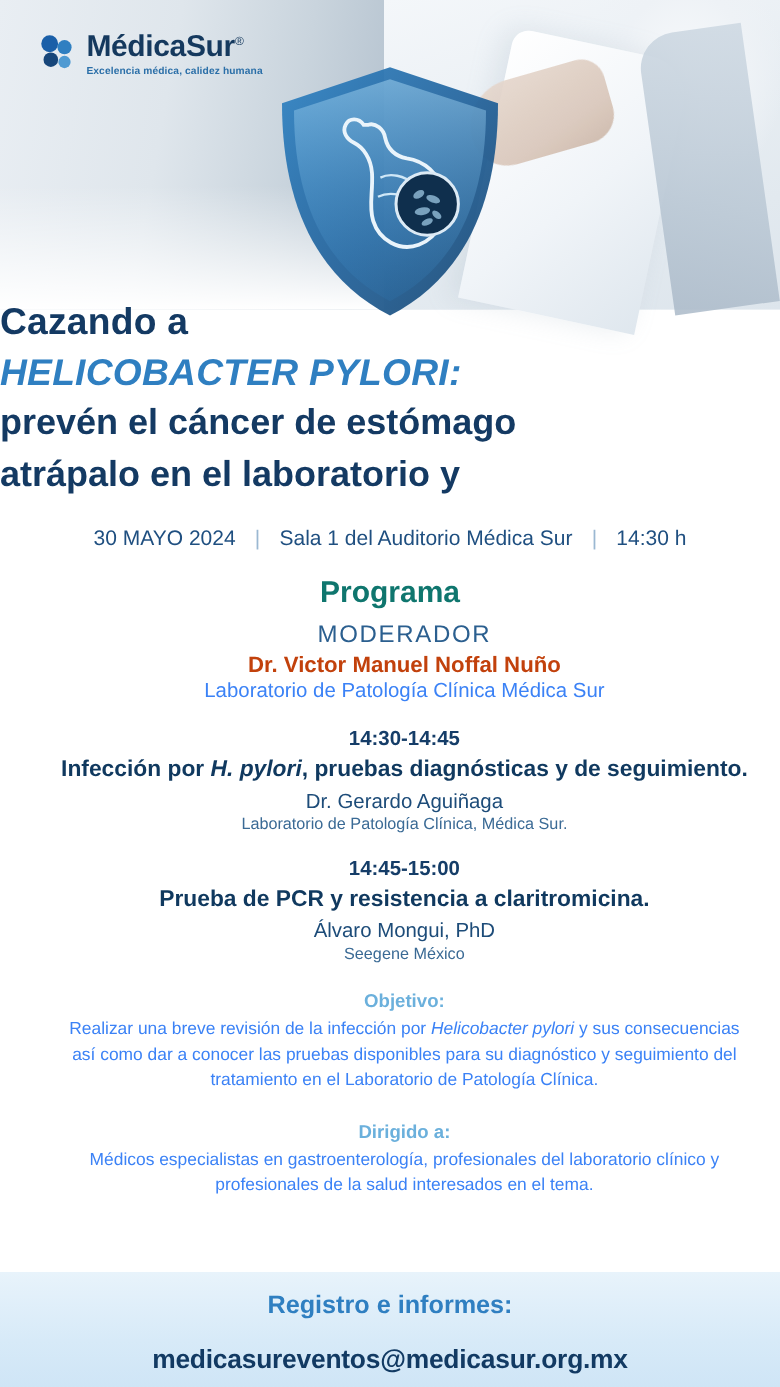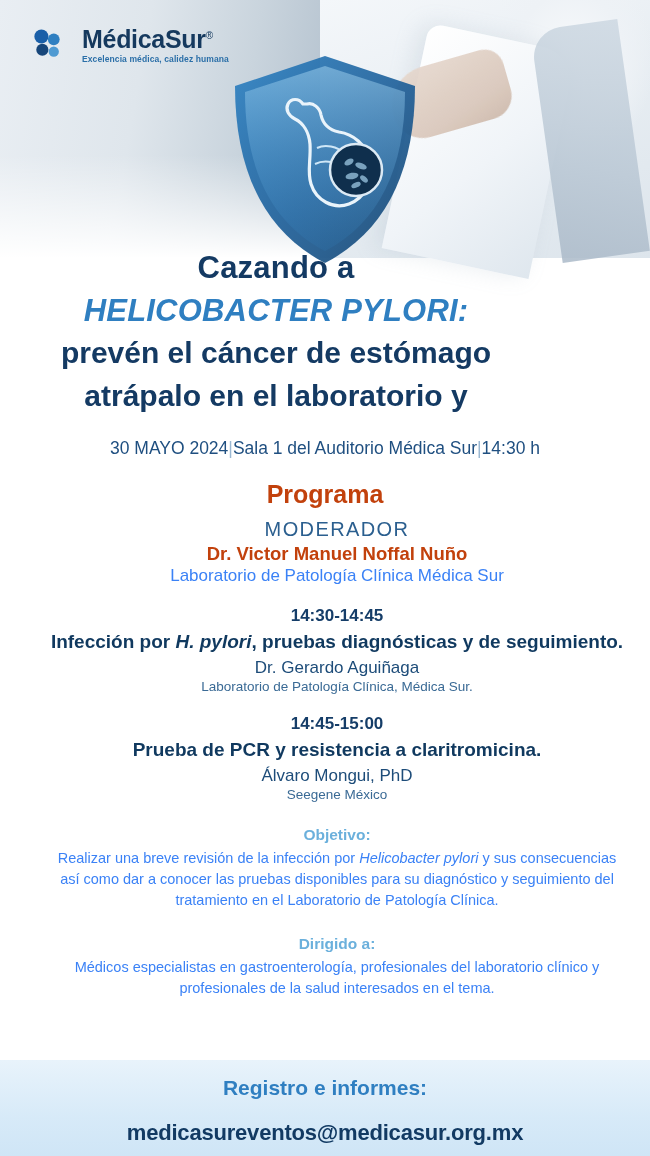--- a/index.html
+++ b/index.html
@@ -83,7 +83,7 @@
     top: 26px; left: 30px;
     display: flex;
     align-items: center;
-    gap: 14px;
+    gap: 4px;
   }
   .logo-mark { width: 38px; height: 38px; }
   .logo-text { line-height: 1; }

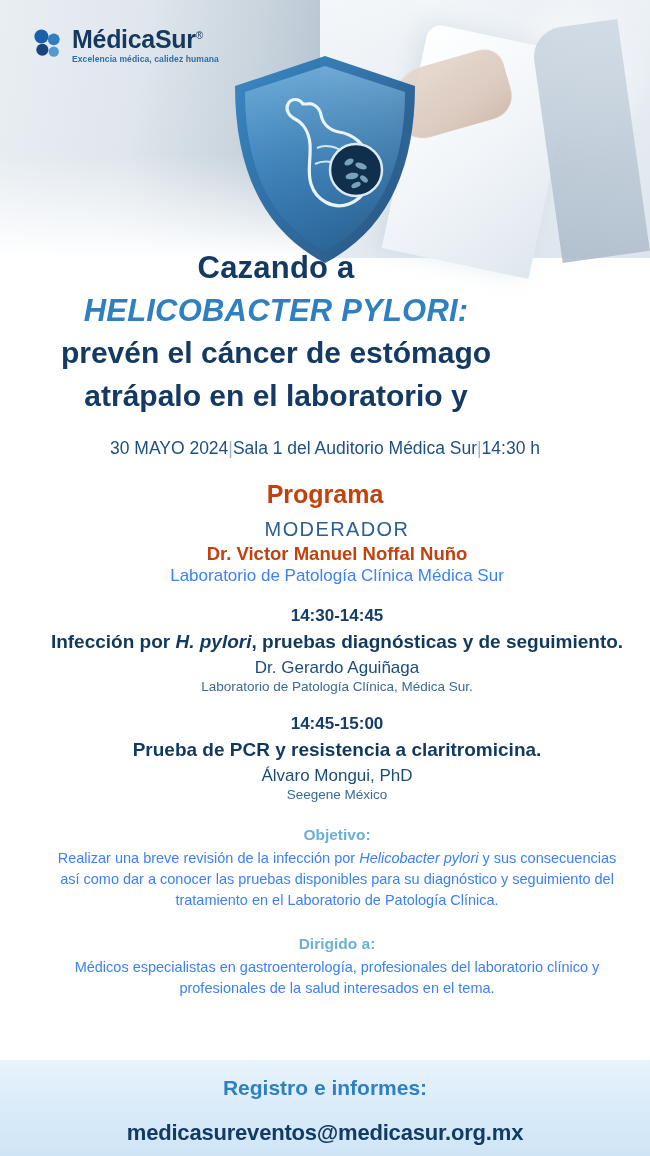--- a/index.html
+++ b/index.html
@@ -105,8 +105,7 @@
   
   .title-block {
     position: absolute;
-    top: 250px; left: 12px; width: 528px;
-    text-align: center;
+    top: 250px; left: 0; width: 528px;
     color: #1b3f6b;
   }
   .t1 {

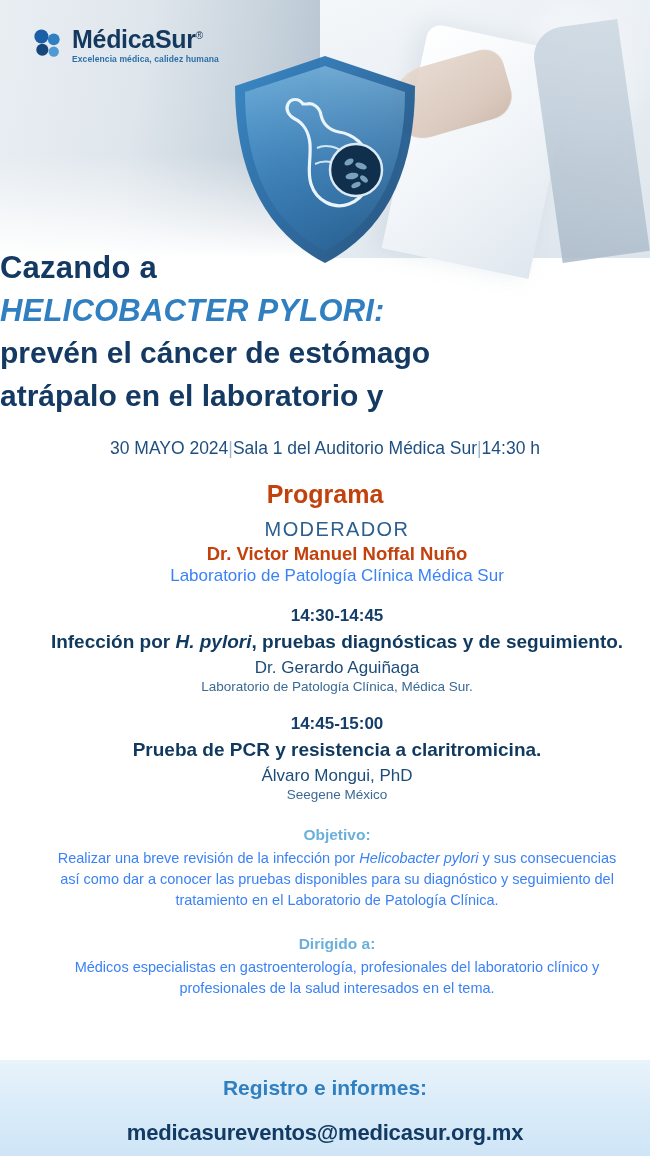--- a/index.html
+++ b/index.html
@@ -137,6 +137,7 @@
     display: flex;
     justify-content: center;
     align-items: center;
+    gap: 16px;
     font-size: 17.5px;
     color: #1f4f80;
   }

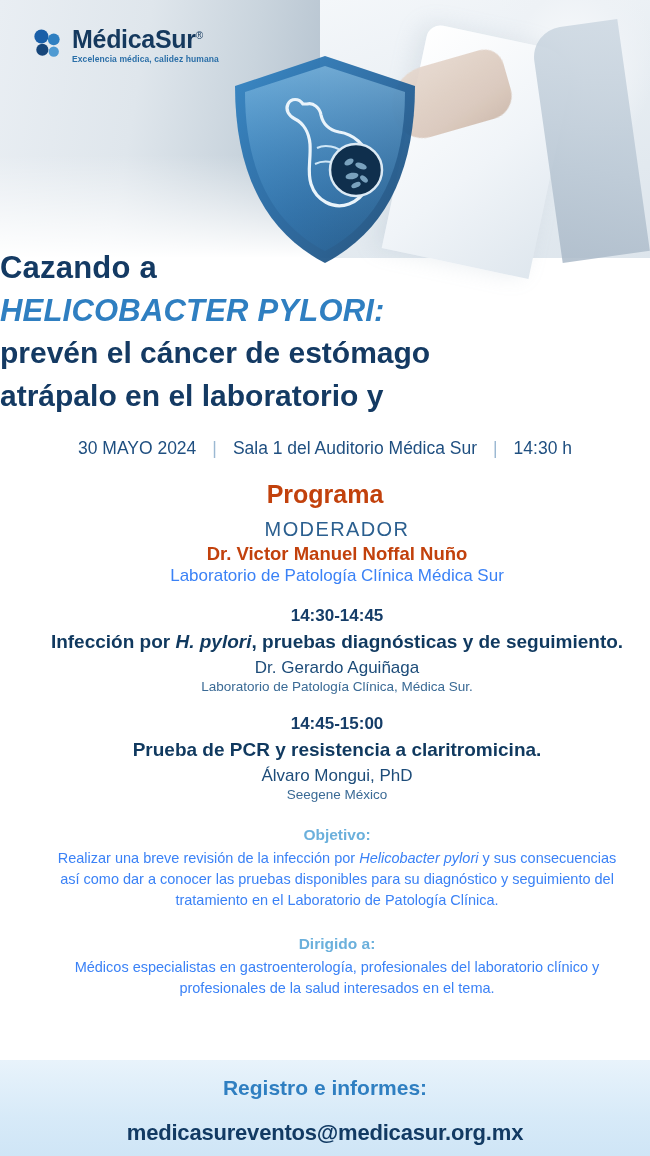--- a/index.html
+++ b/index.html
@@ -149,7 +149,7 @@
     top: 480px; left: 0; width: 650px;
     text-align: center;
     font-size: 25px;
-    color: #c2410c;
+    color: #0f766e;
     font-weight: bold;
   }
   .content {

